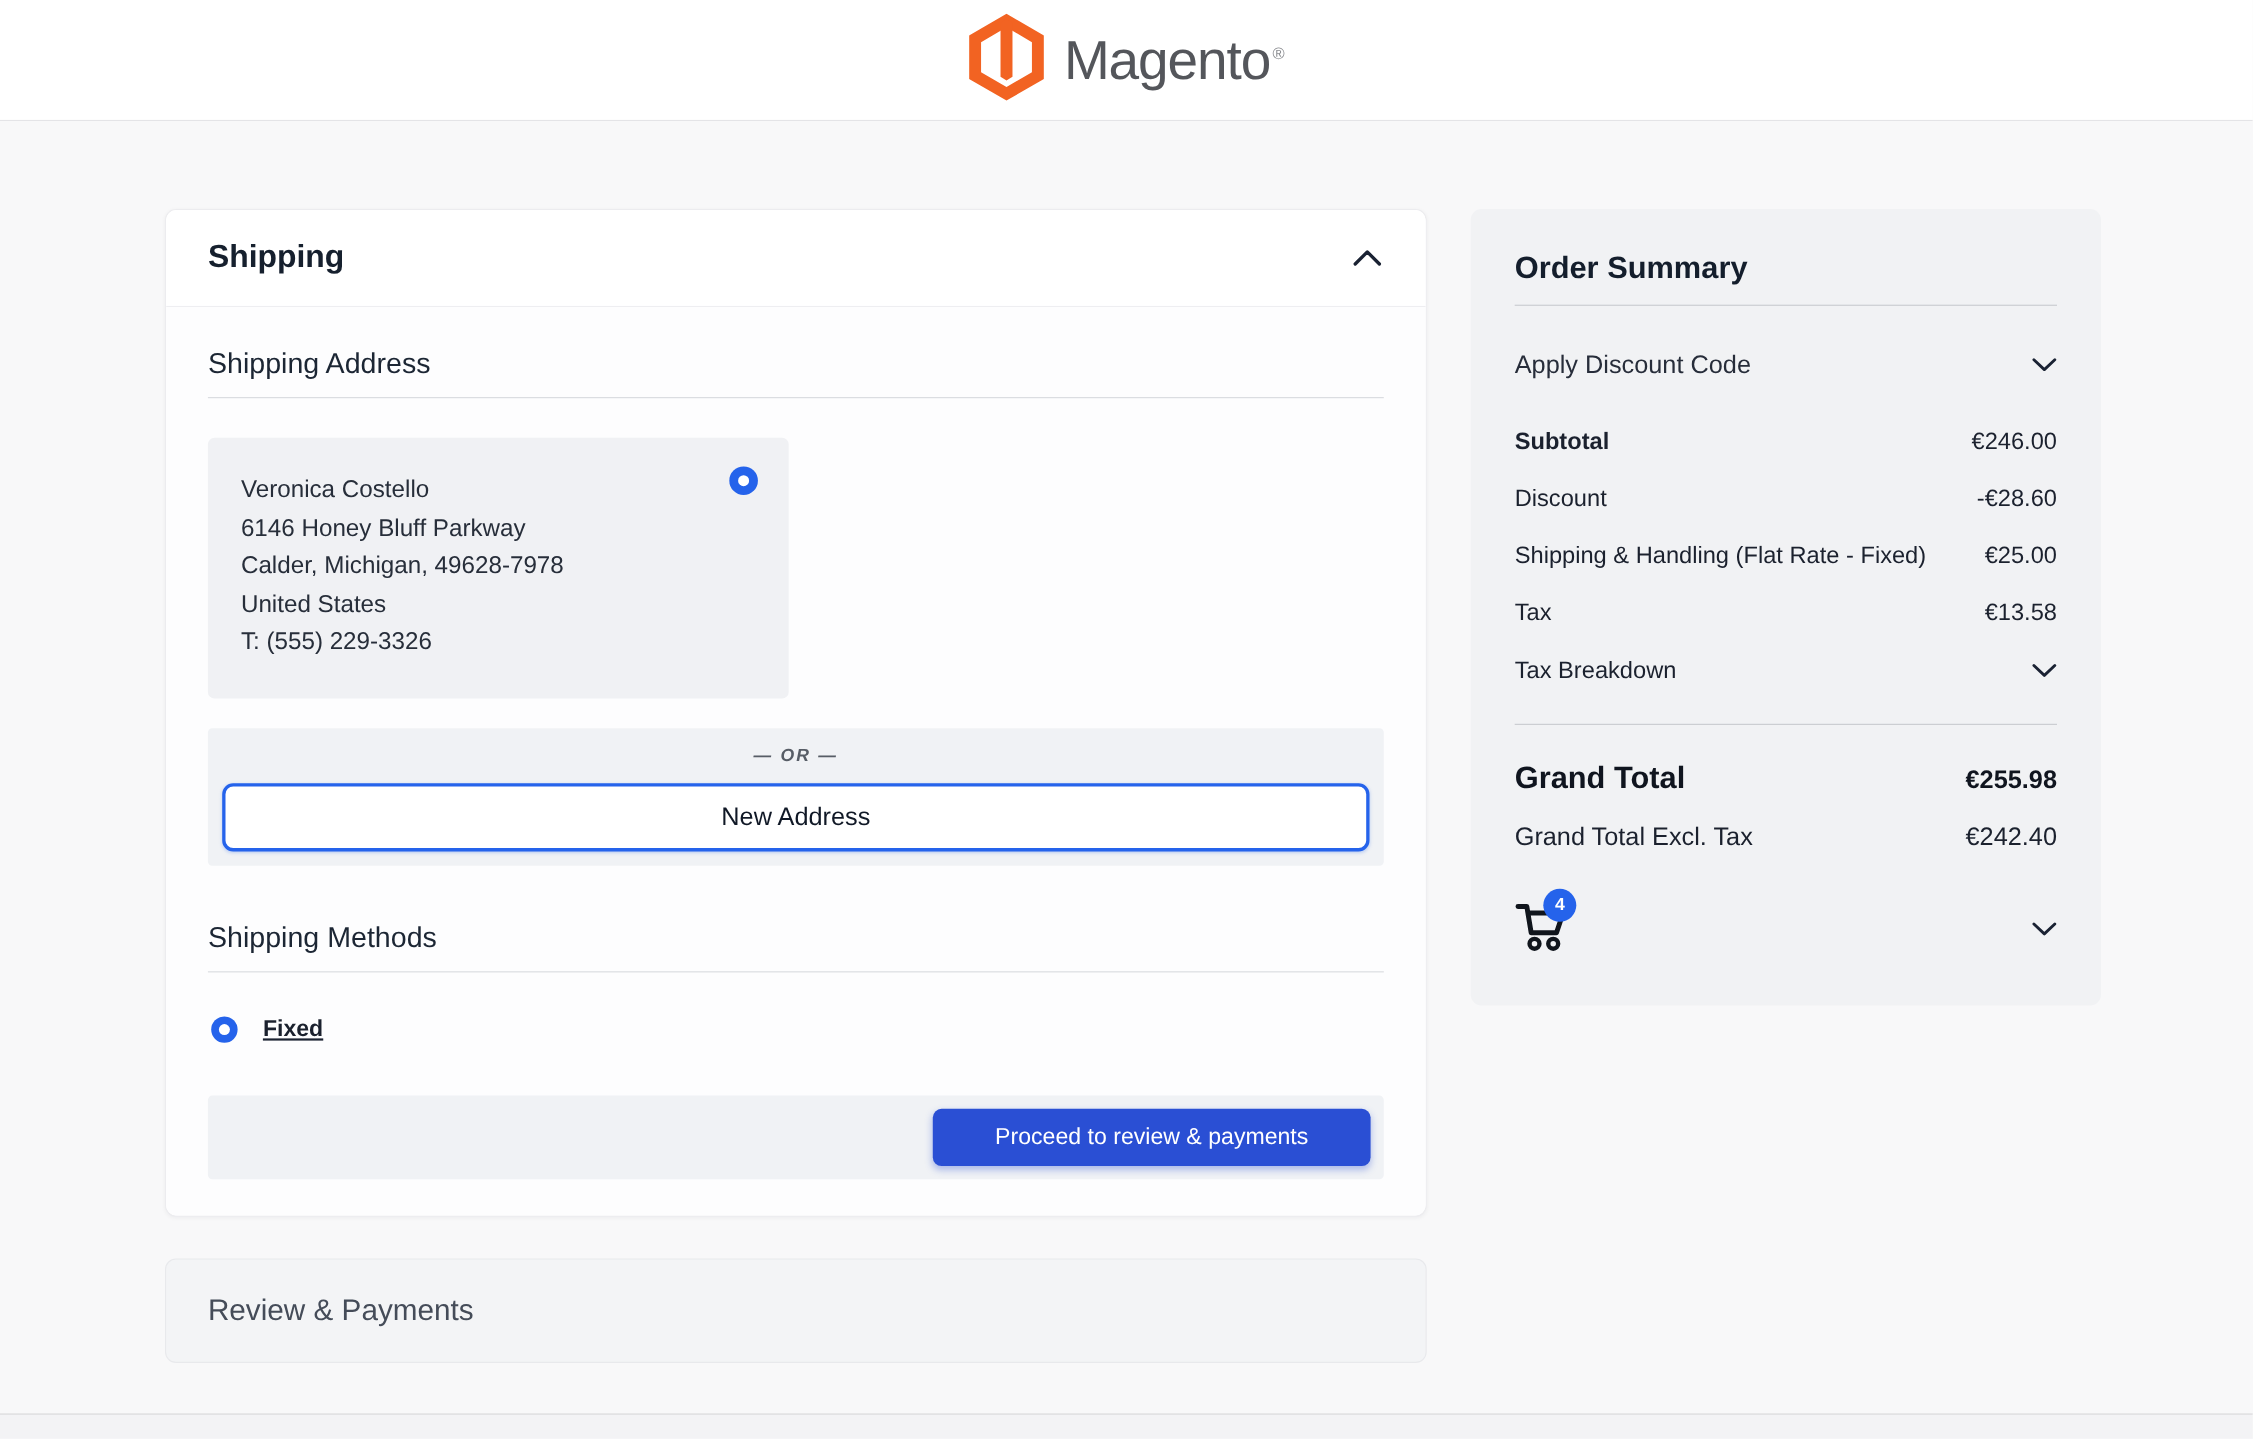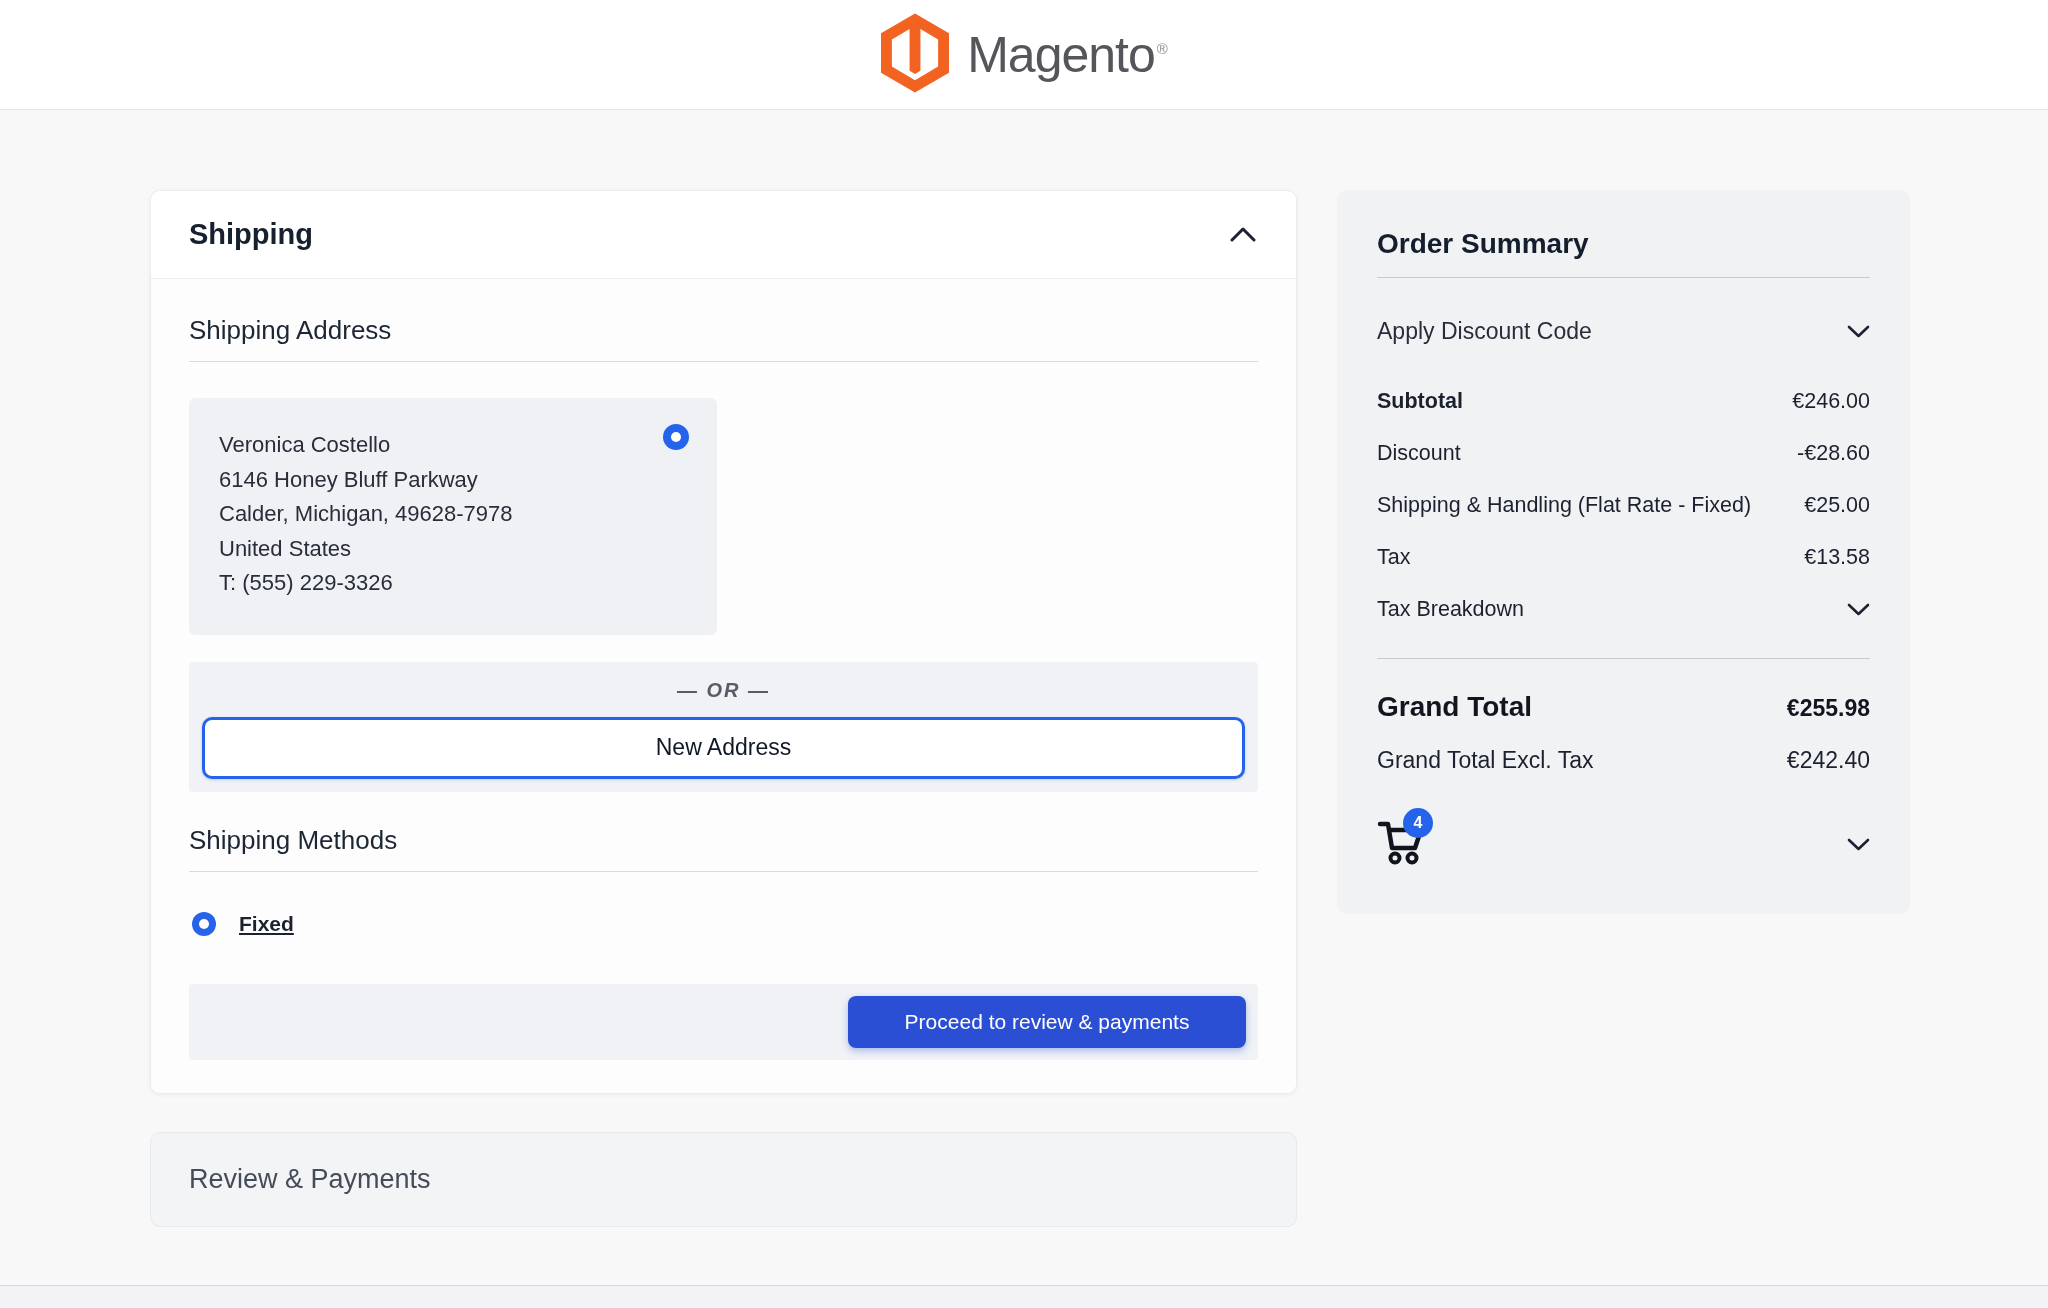--- a/index.html
+++ b/index.html
@@ -63,7 +63,7 @@
     padding:17px 13px 13px; text-align:center;
   }
   .or-text {
-    font-size:20px; font-style:italic; font-weight:700;
+    font-size:16px; font-style:italic; font-weight:700;
     color:#575d66; letter-spacing:2px;
   }
   .new-addr-btn {

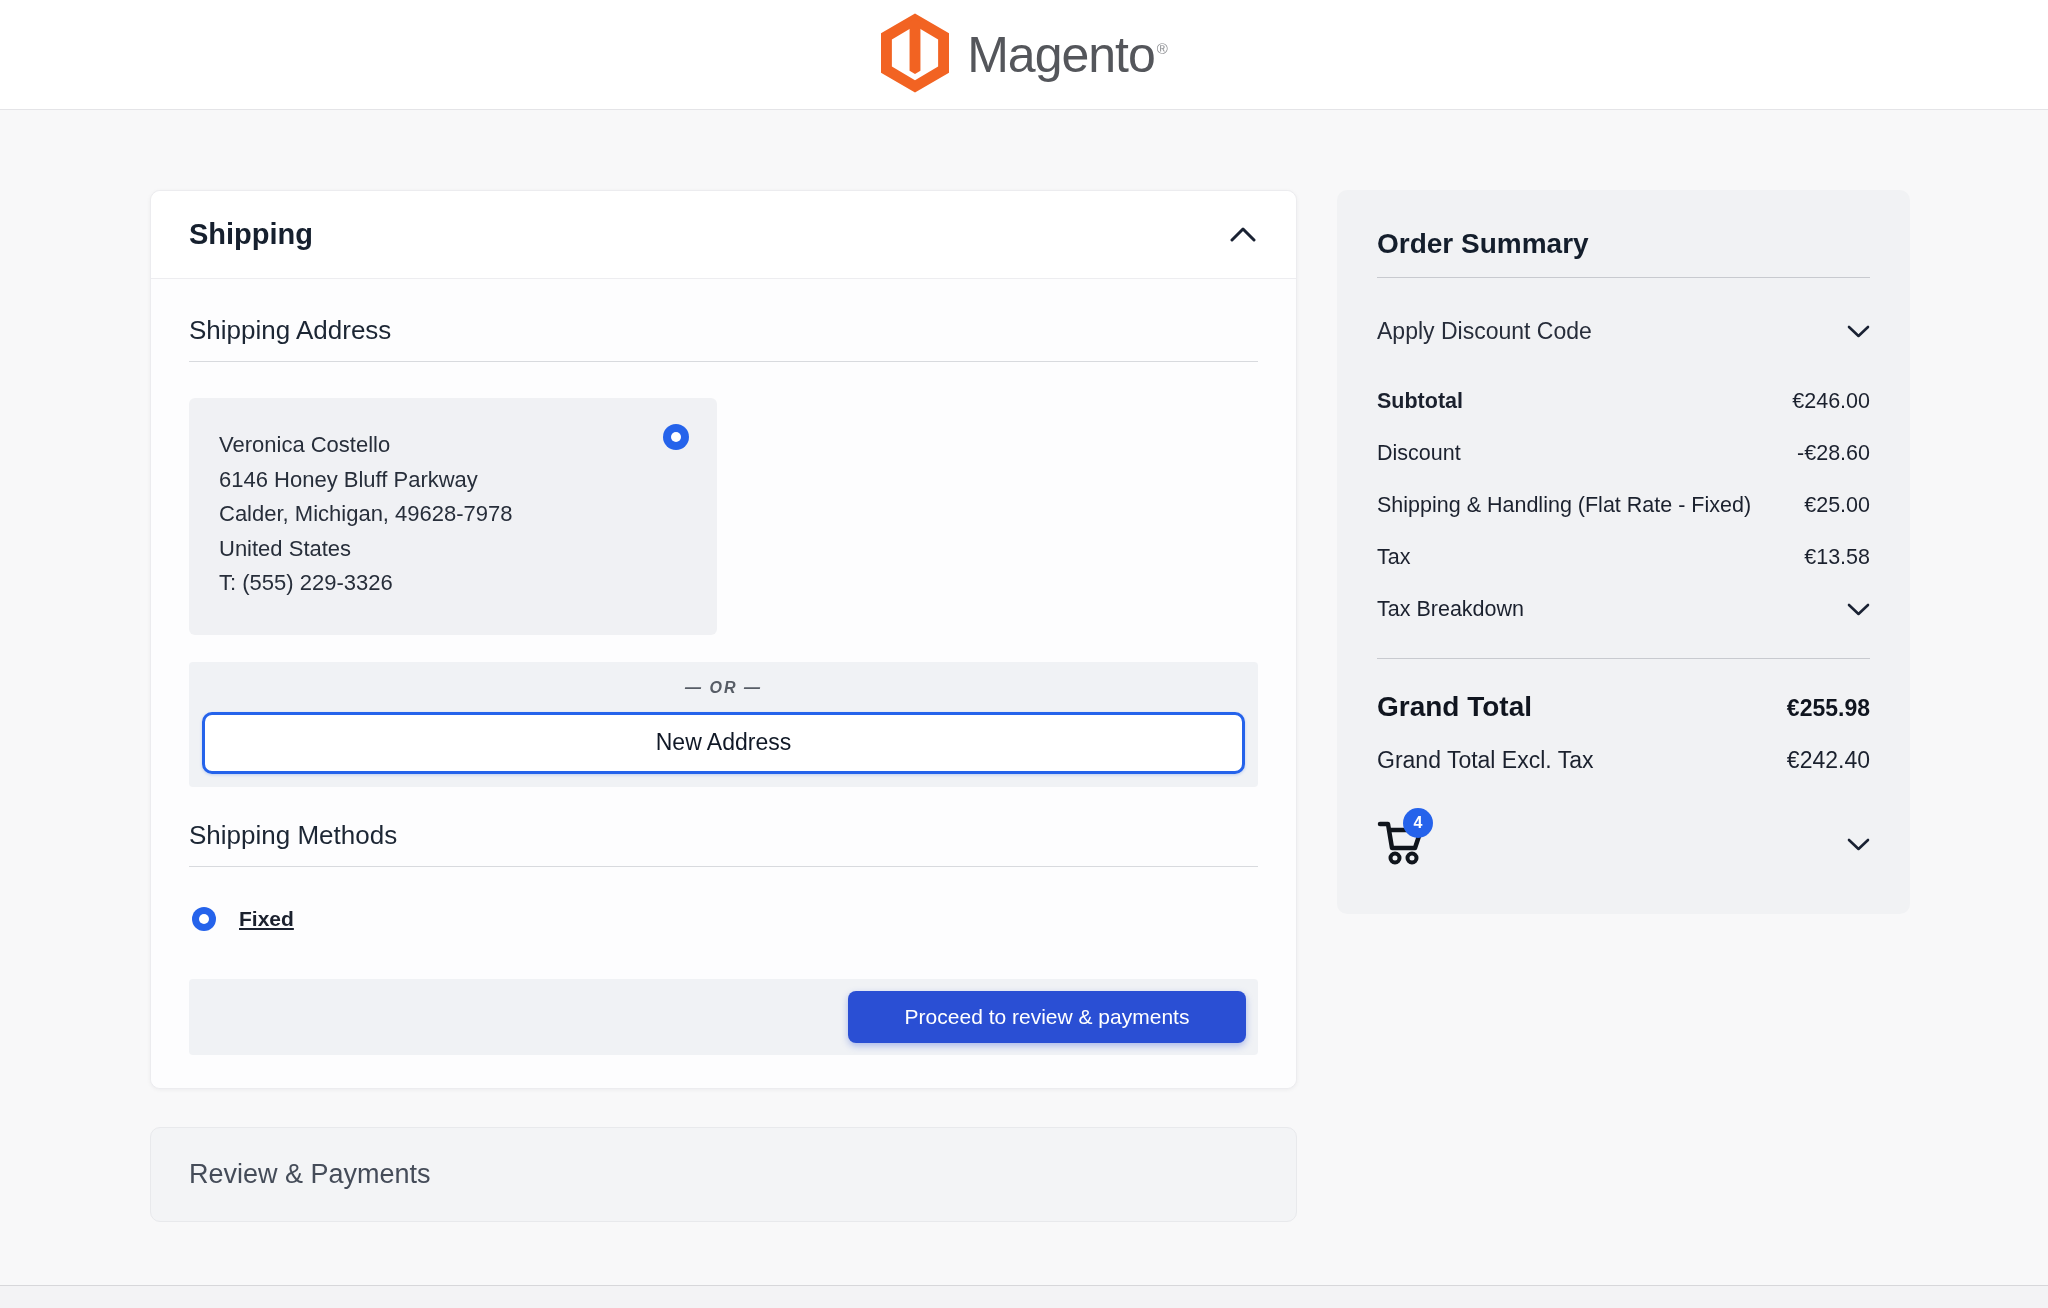--- a/index.html
+++ b/index.html
@@ -73,7 +73,7 @@
     cursor:pointer; box-shadow:0 1px 3px rgba(37,99,235,.25);
   }
   
-  .methods-title { margin-top:33px; }
+  .methods-title { margin-top:50px; }
   .method-row { margin-top:40px; display:flex; align-items:center; gap:23px; padding-left:3px;text-decoration:underline; }
   .method-row .radio { width:24px; height:24px; }
   .method-label { font-size:21px; font-weight:700; color:#1b212e; }

